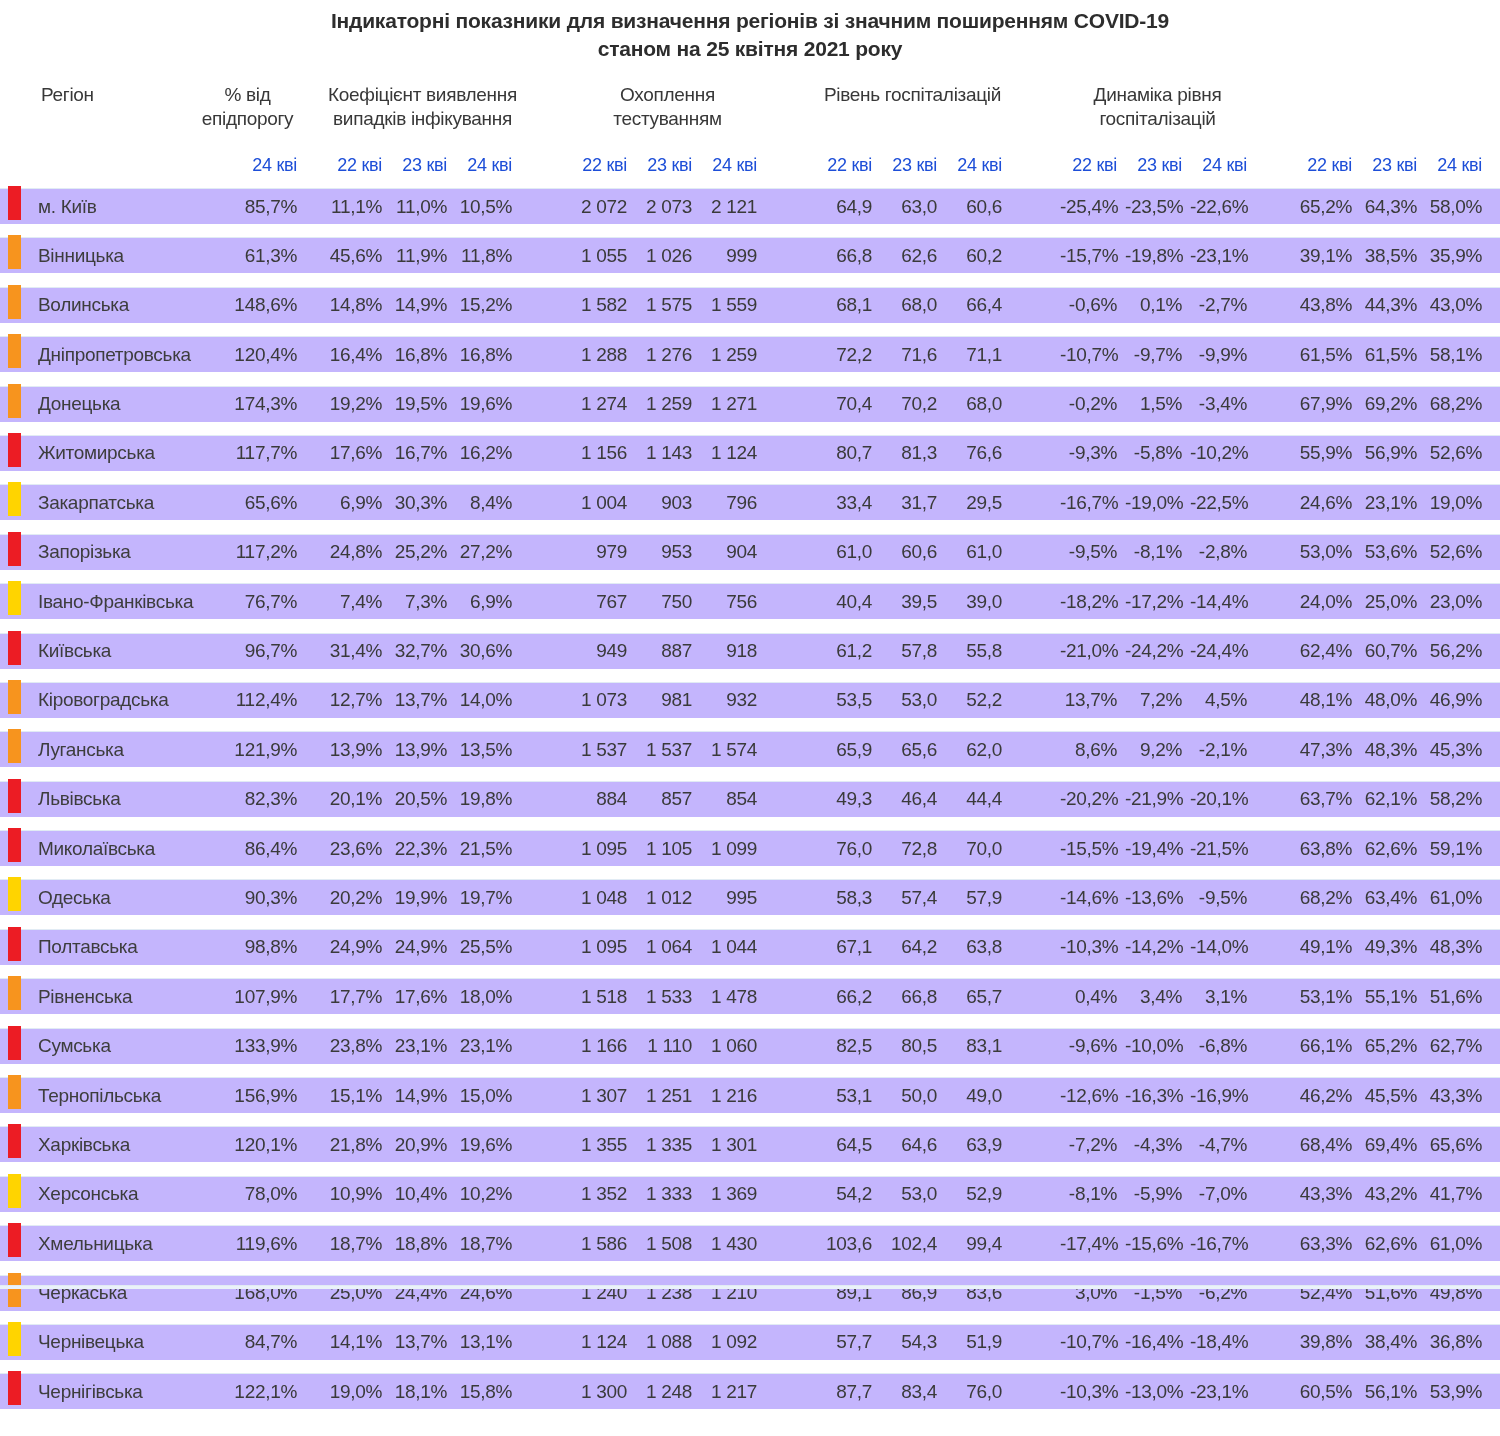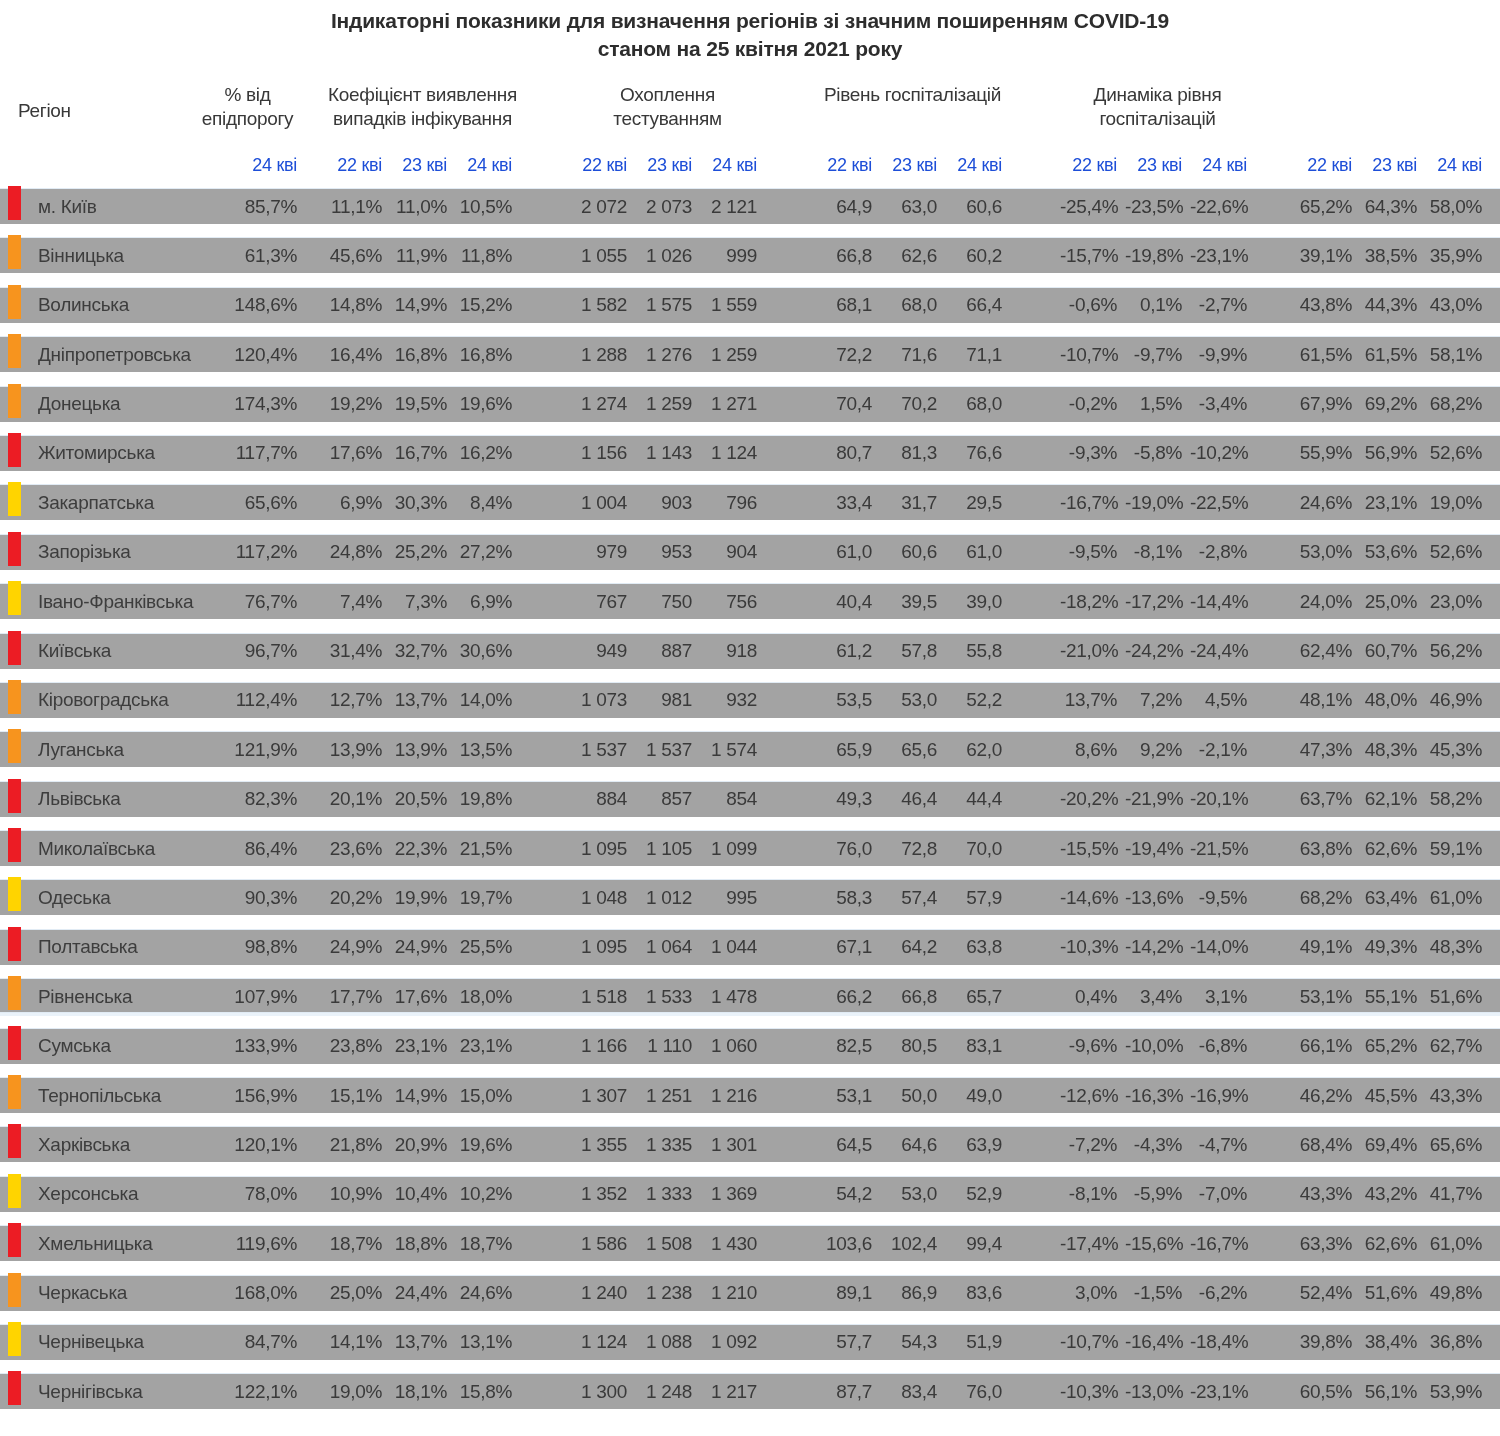--- a/index.html
+++ b/index.html
@@ -8,7 +8,7 @@
     font-family:"Liberation Sans","DejaVu Sans",sans-serif;
     -webkit-font-smoothing:antialiased;
   }
-  .page{width:1500px;height:1016px;position:relative;}
+  .page{width:1500px;height:1289px;position:relative;}
   .title{
     text-align:center;padding-top:7px;
     font-size:21px;font-weight:bold;color:#2d2d2d;line-height:28px;

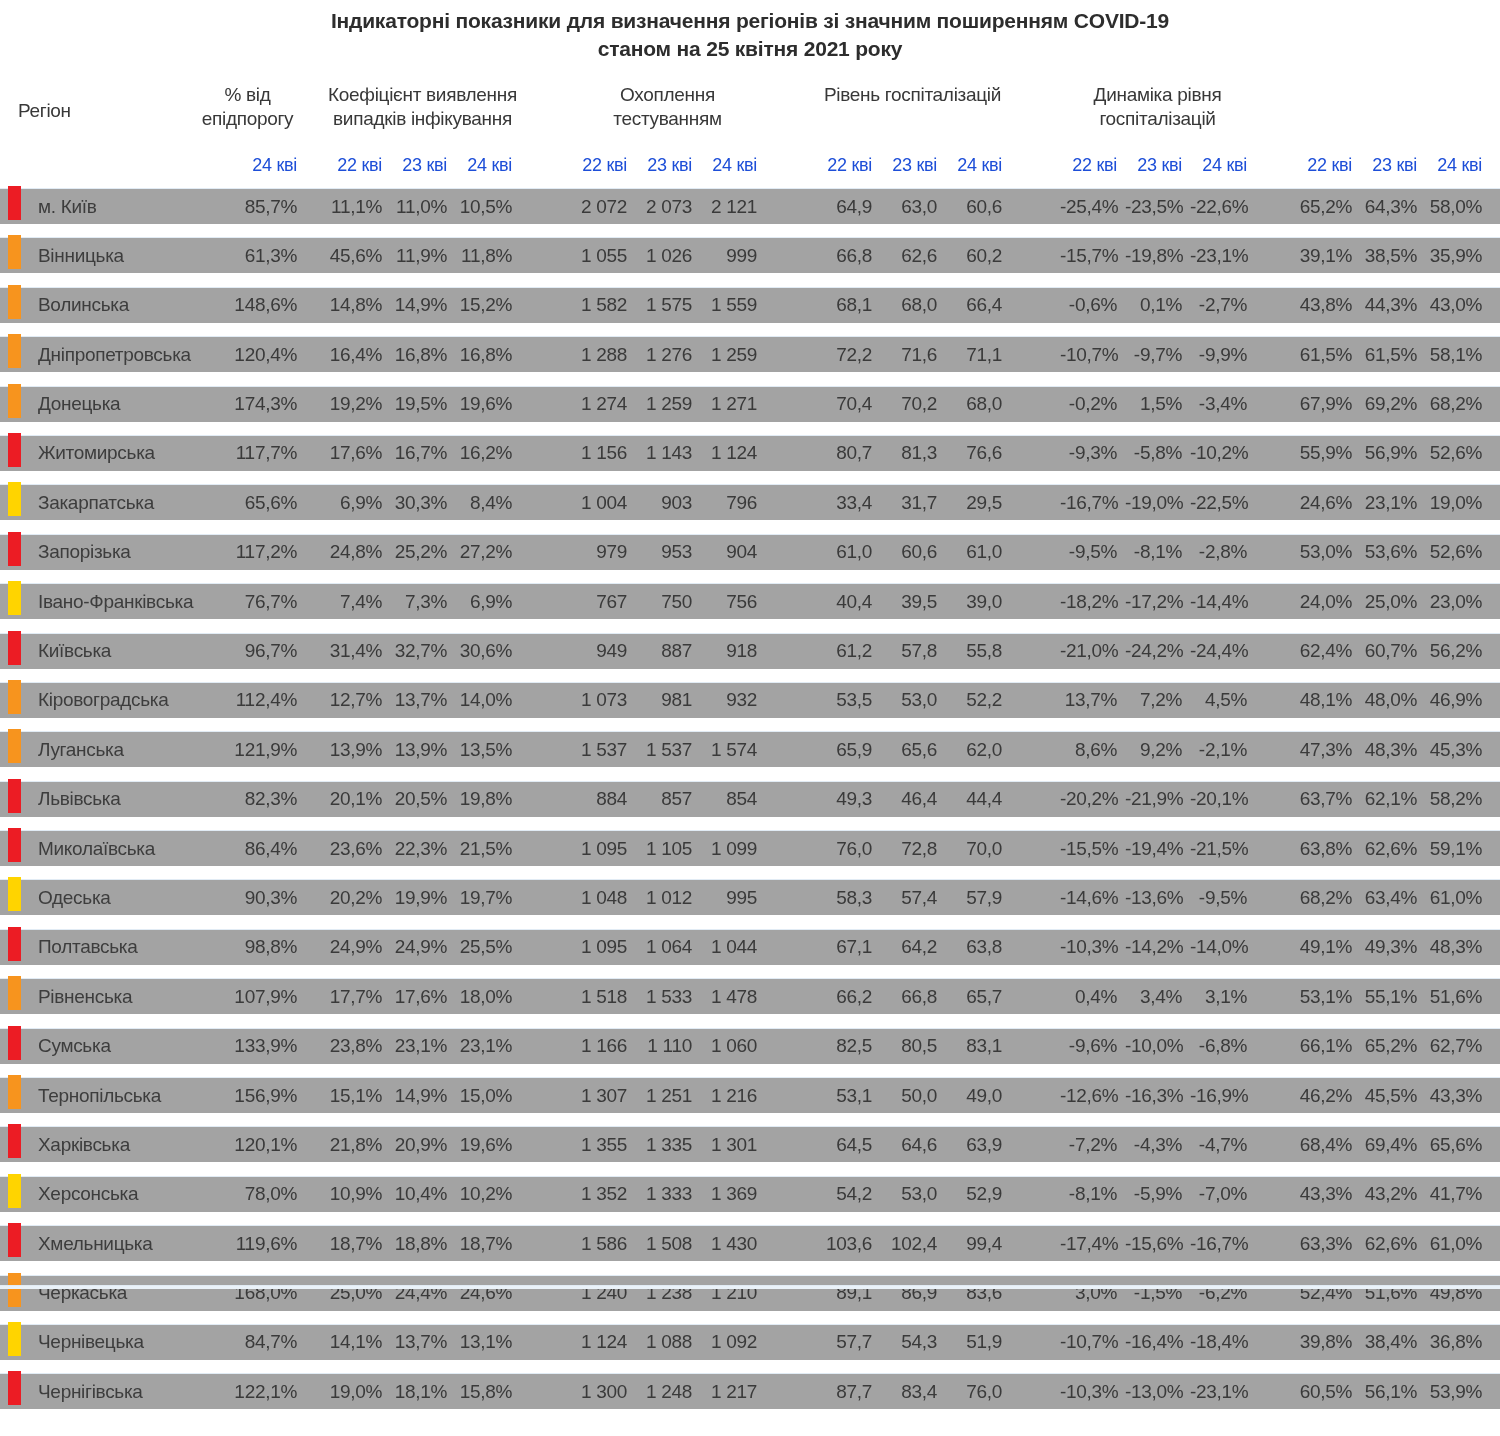--- a/index.html
+++ b/index.html
@@ -27,7 +27,7 @@
     white-space:pre-line;letter-spacing:-0.3px;
     display:flex;justify-content:center;align-items:flex-start;
   }
-  .hlabel.region{justify-content:flex-start;padding-left:18px;text-align:left;margin-top:16px;}
+  .hlabel.region{justify-content:flex-start;padding-left:41px;text-align:left;}
   .span3{grid-column:span 3;}
   .hrow-thresholds{margin-top:9px;}
   .hthresh{

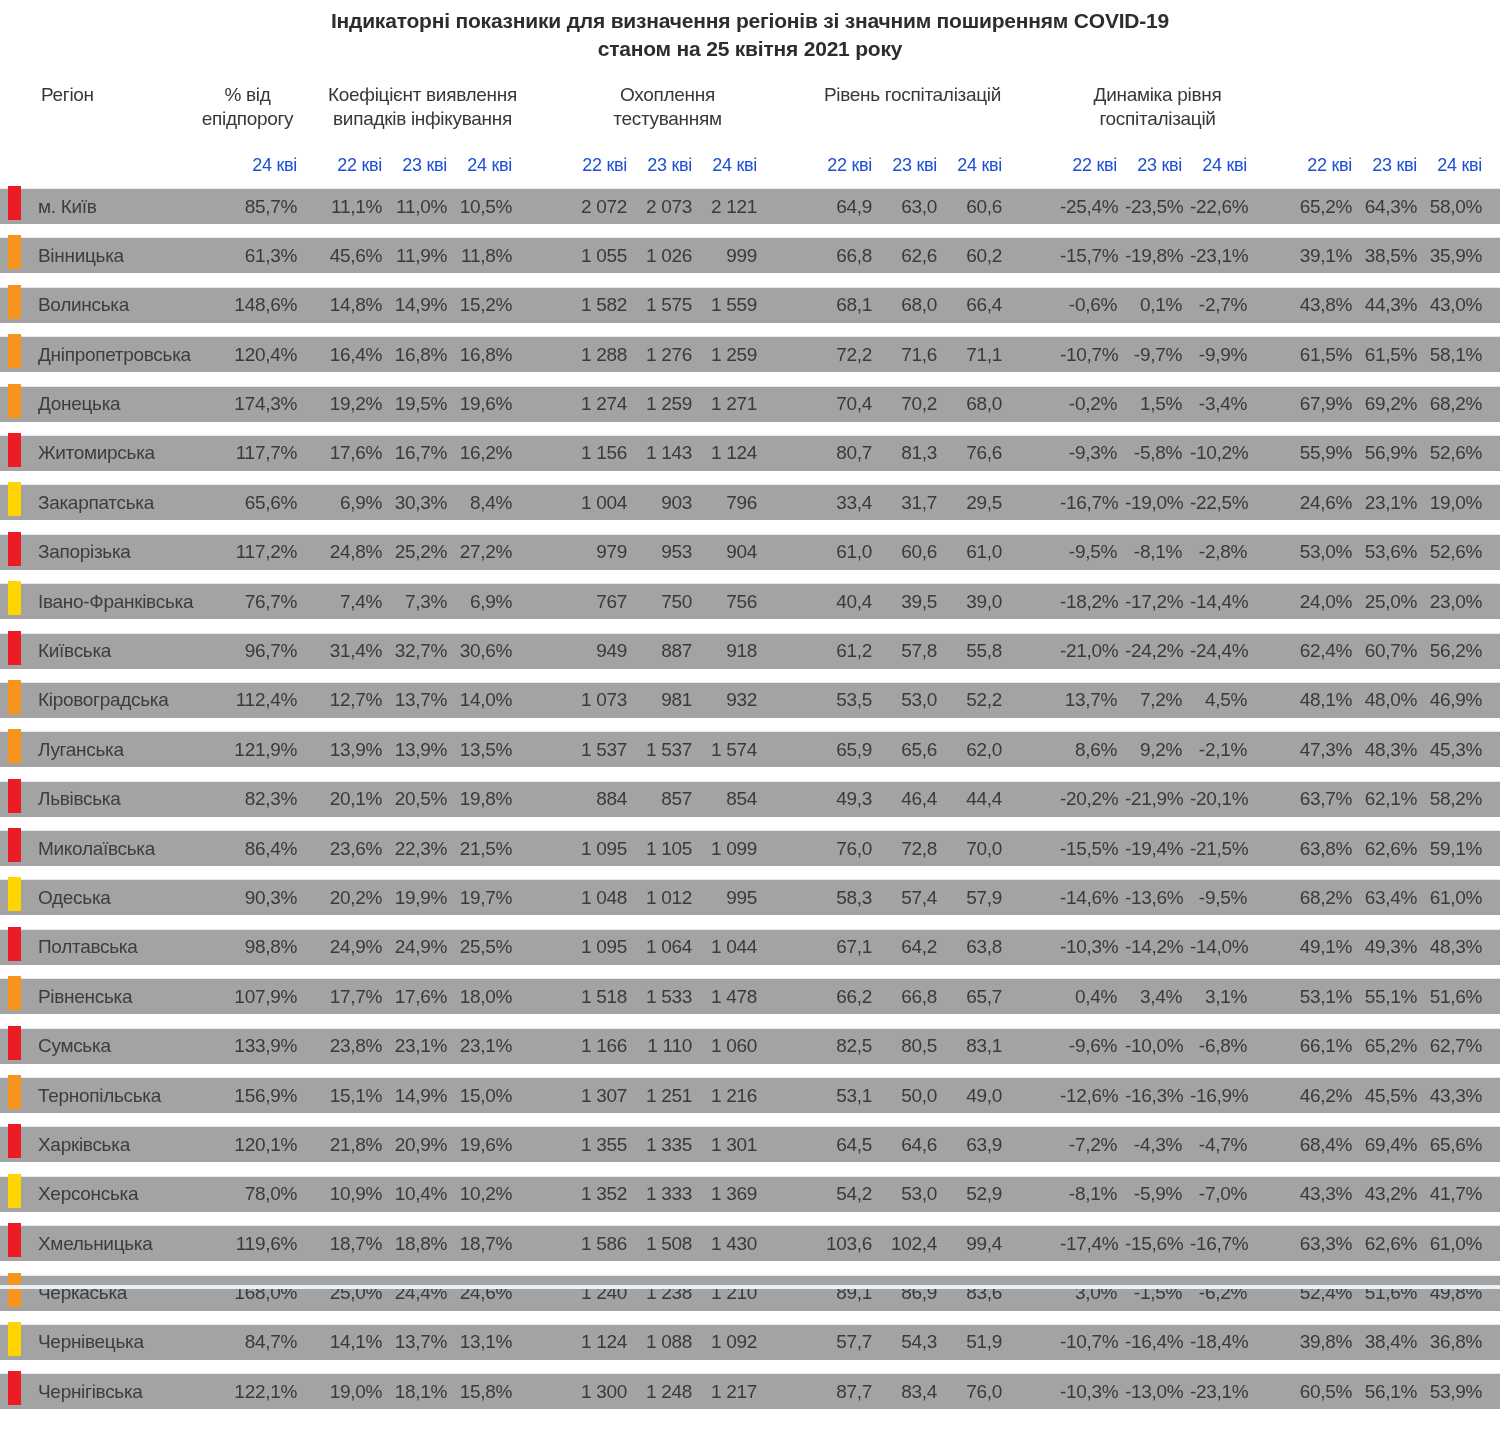--- a/index.html
+++ b/index.html
@@ -43,7 +43,7 @@
   .tbody{margin-top:2px;}
   .row{
     position:relative;height:36px;margin-bottom:13.4px;
-    background:#a3a3a3;border-top:1px solid #e1ebf4;box-sizing:border-box;
+    background:#c4b5fd;border-top:1px solid #e1ebf4;box-sizing:border-box;
     align-items:center;
   }
   .marker{

